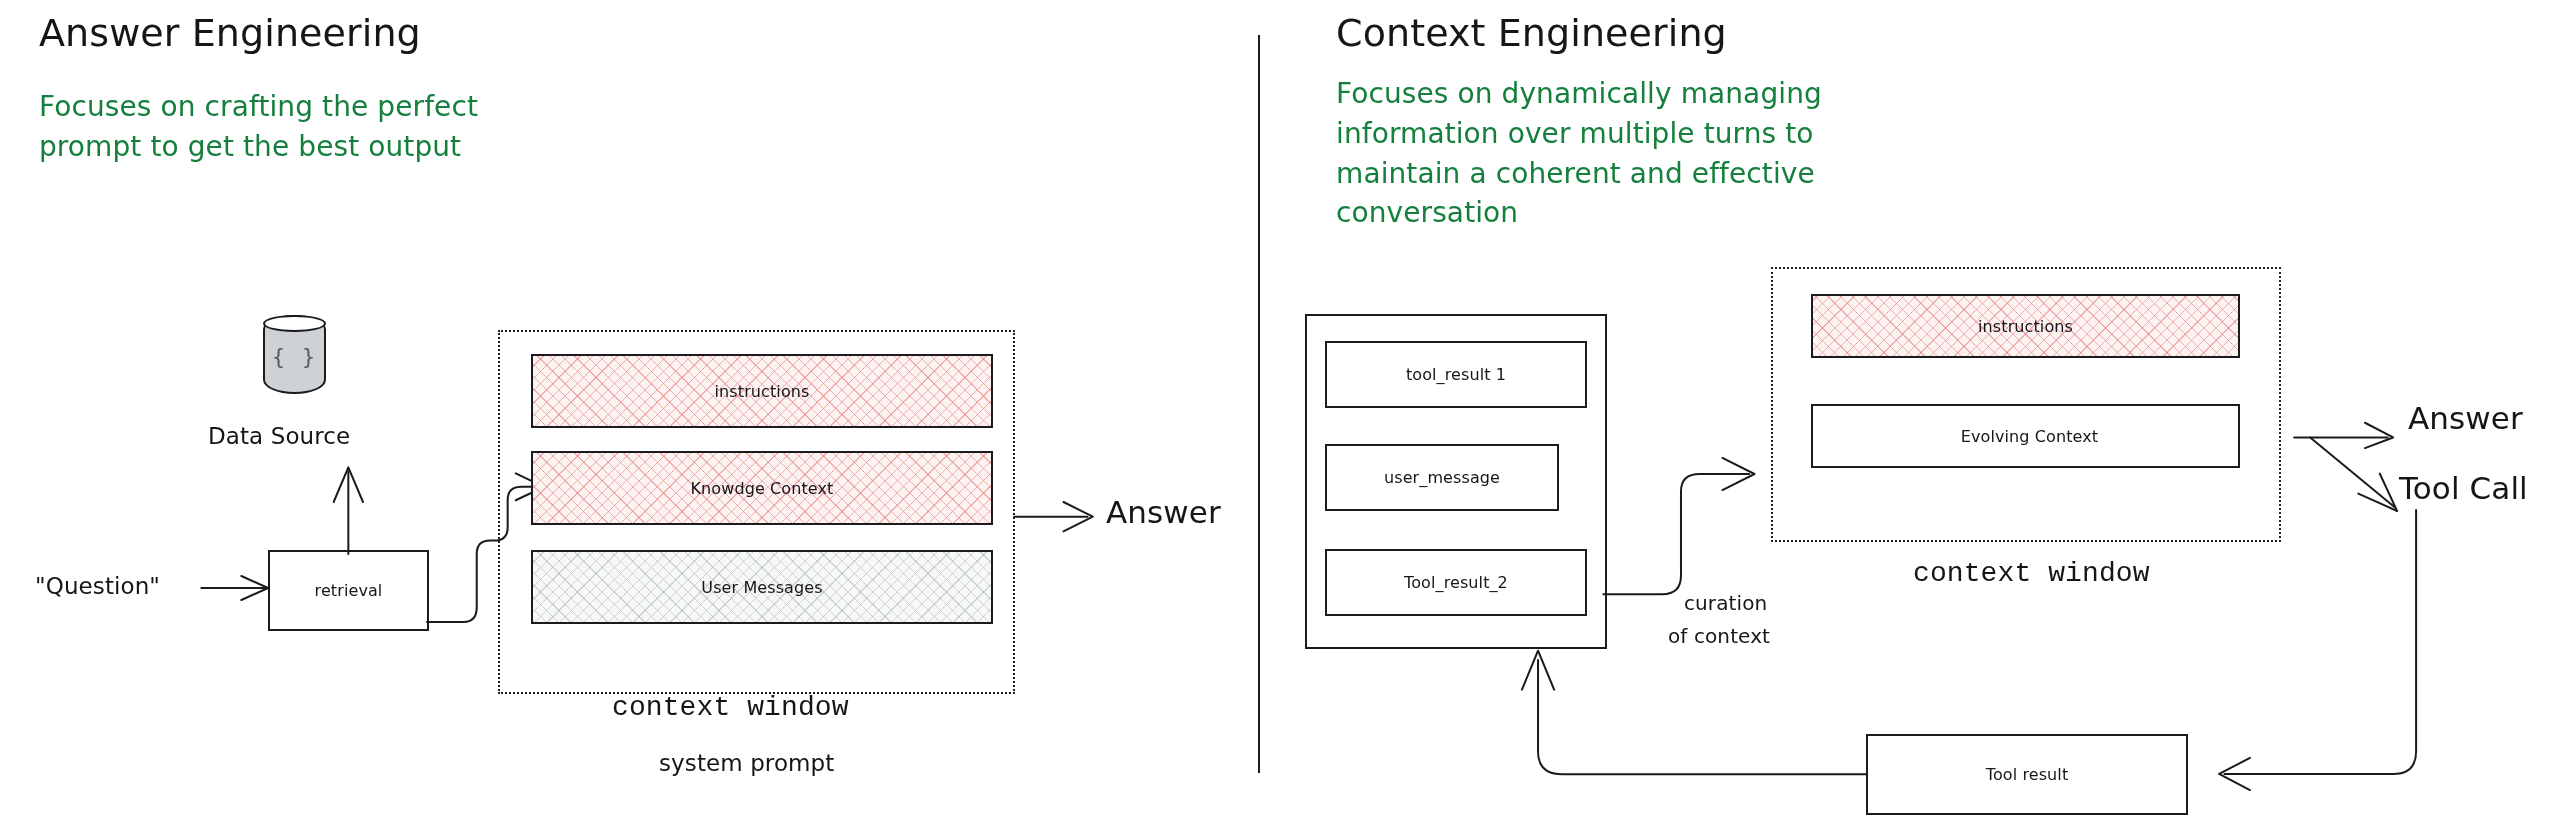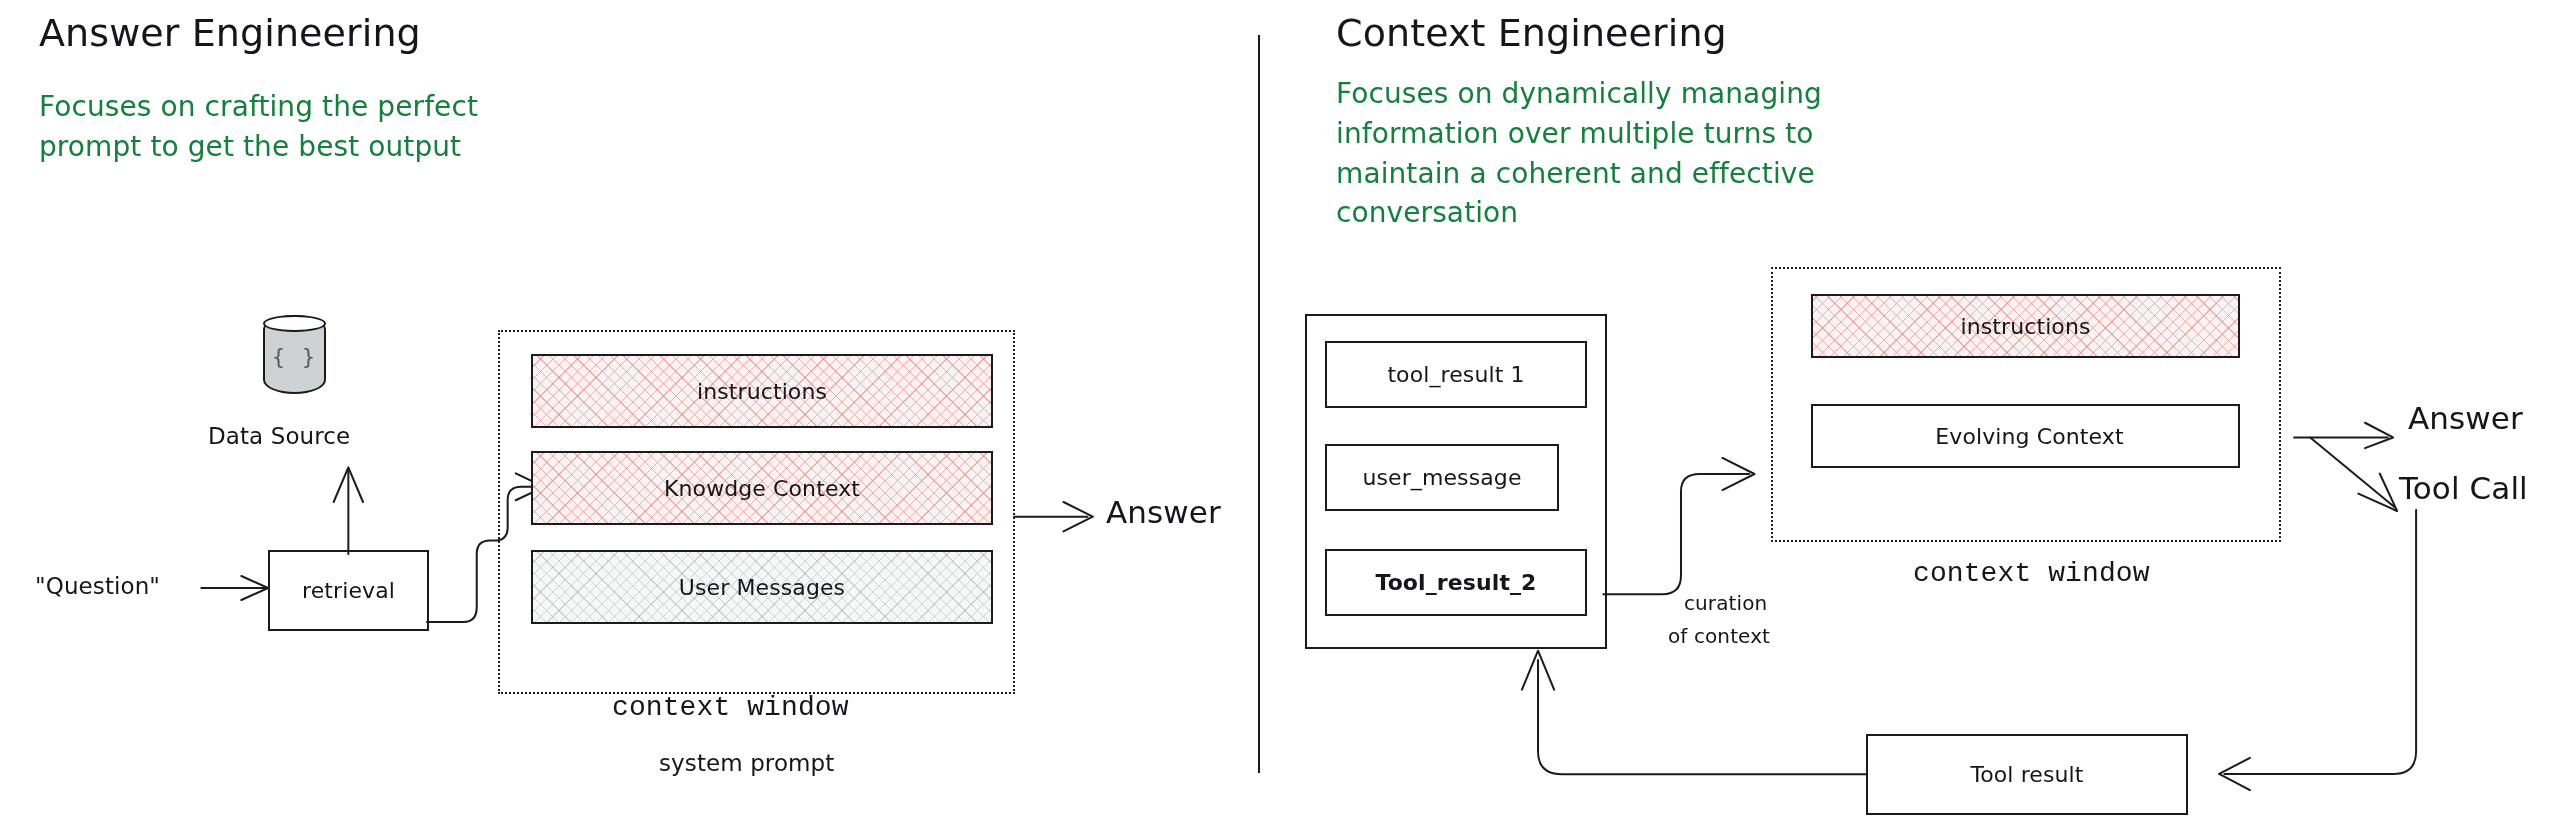--- a/index.html
+++ b/index.html
@@ -35,7 +35,7 @@
     font-weight:400;
   }
   .boxlabel{
-    font-size:22px;
+    font-size:16px;
     color:#16161a;
     text-align:center;
     white-space:nowrap;

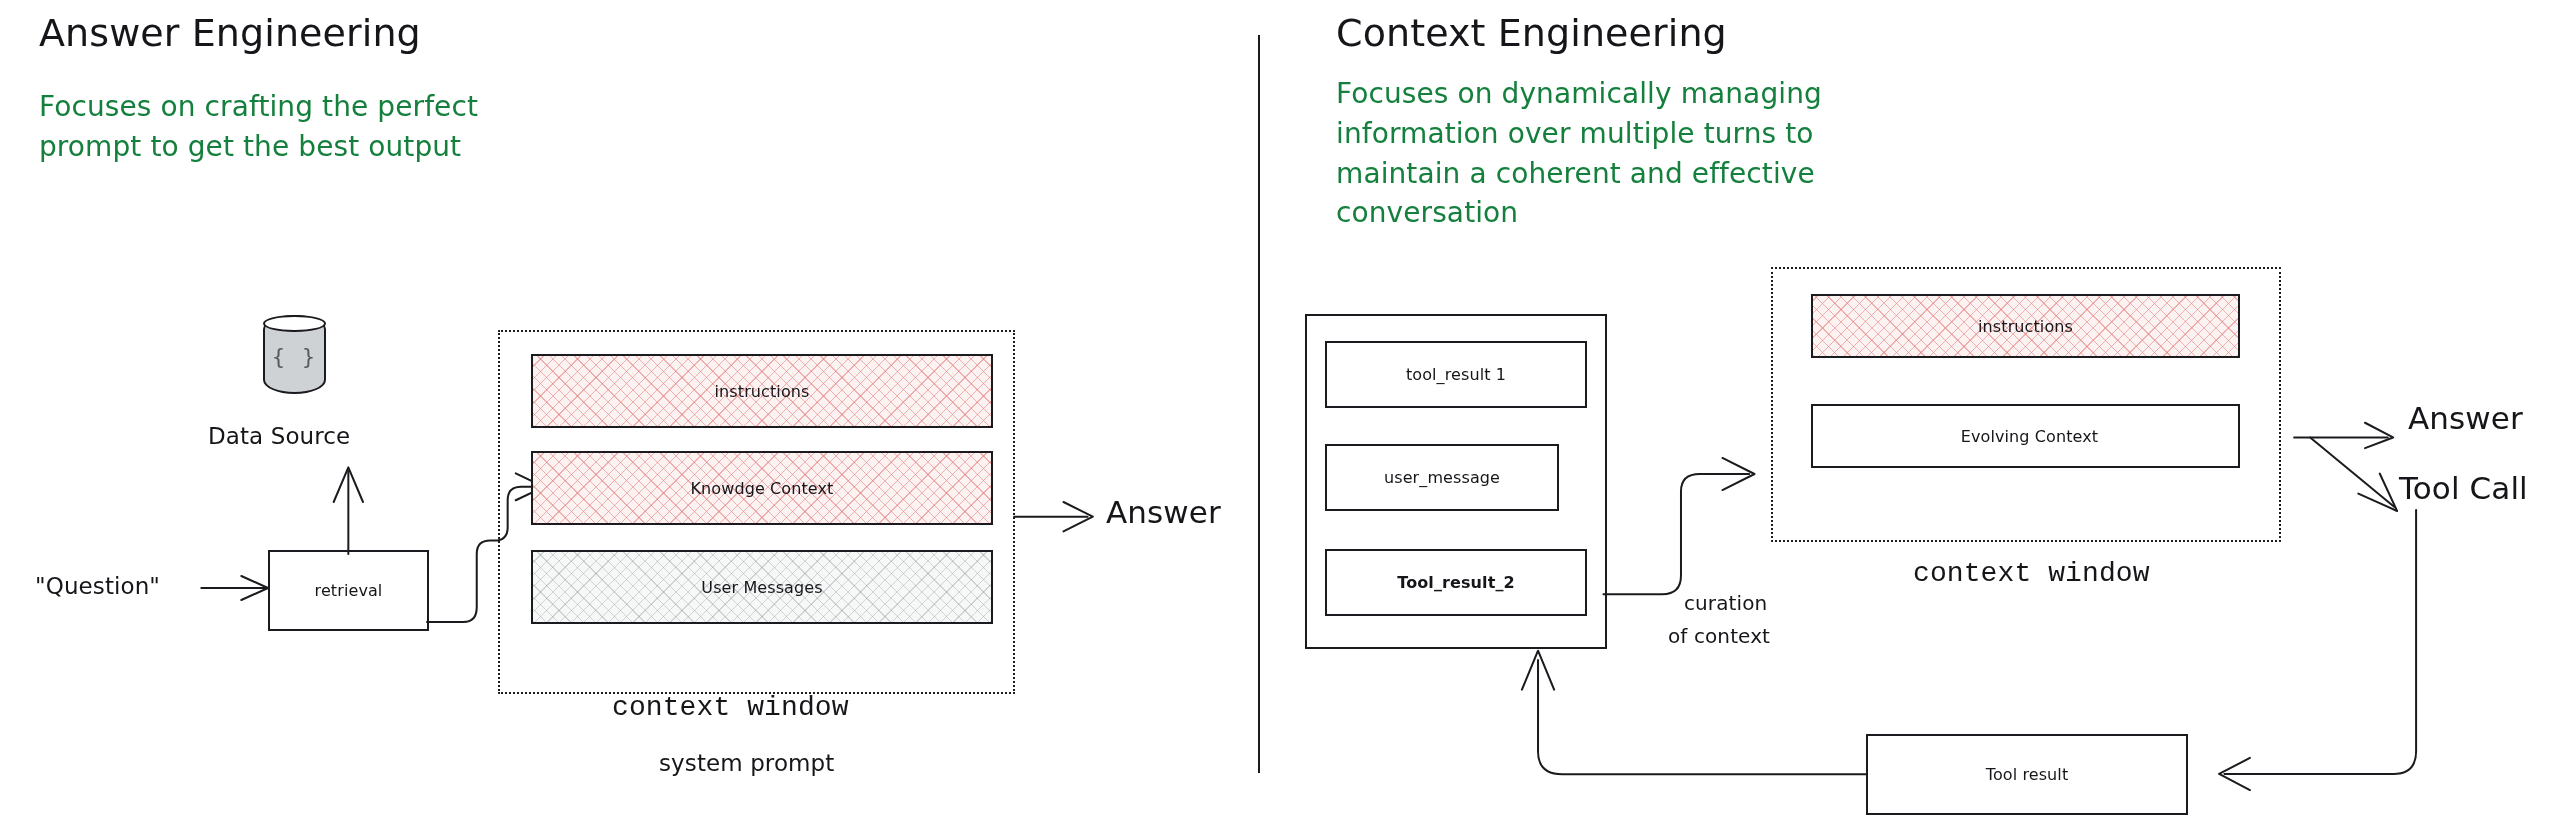--- a/index.html
+++ b/index.html
@@ -217,7 +217,7 @@
     <span class="hand boxlabel">user_message</span>
   </div>
 
-  <div class="abs solidbox" style="left:1325px;top:549px;width:262px;height:67px;font-weight:bold;">
+  <div class="abs solidbox" style="left:1325px;top:549px;width:262px;height:67px;">
     <span class="hand boxlabel">Tool_result_2</span>
   </div>
 

